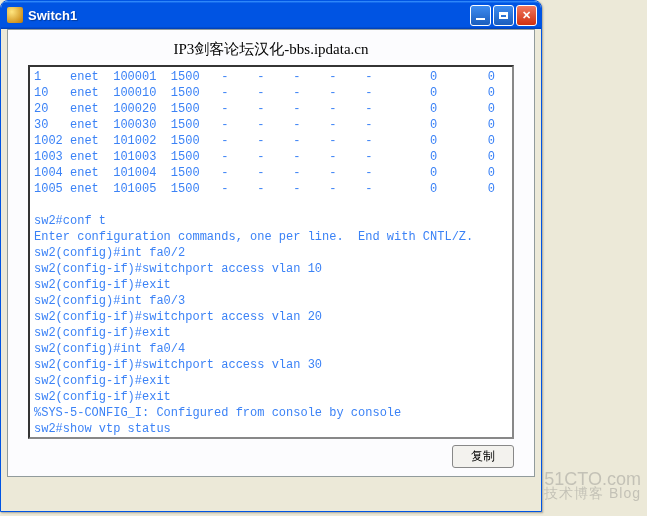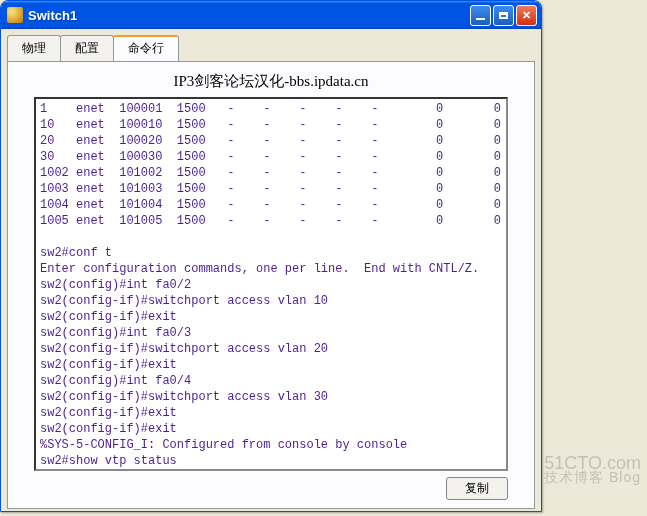--- a/index.html
+++ b/index.html
@@ -153,11 +153,6 @@
     </div>
   </div>
 
-  <div class="tabs">
-    <div class="tab">物理</div>
-    <div class="tab">配置</div>
-    <div class="tab active">命令行</div>
-  </div>
 
   <div class="tab-panel">
     <div class="banner">

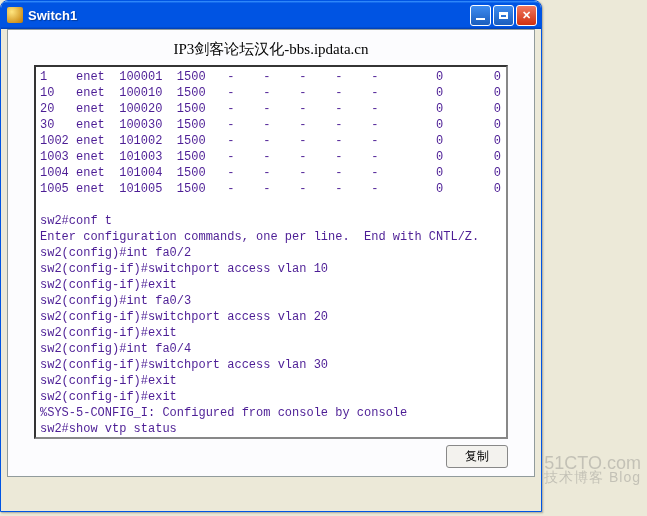--- a/index.html
+++ b/index.html
@@ -82,7 +82,7 @@
   border: 1px solid #919b9c;
   background: #fcfcfe;
   height: 448px;
-  padding: 8px 26px;
+  padding: 8px 20px;
   display: flex;
   flex-direction: column;
 }

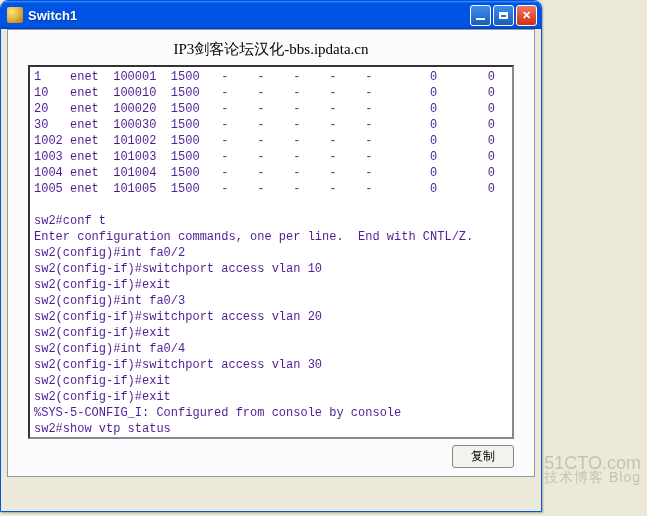--- a/index.html
+++ b/index.html
@@ -103,7 +103,7 @@
   line-height: 16px;
   padding: 2px 4px;
   white-space: pre;
-  color: #4c1d95;
+  color: #3b82f6;
   position: relative;
 }
 .btn-row {

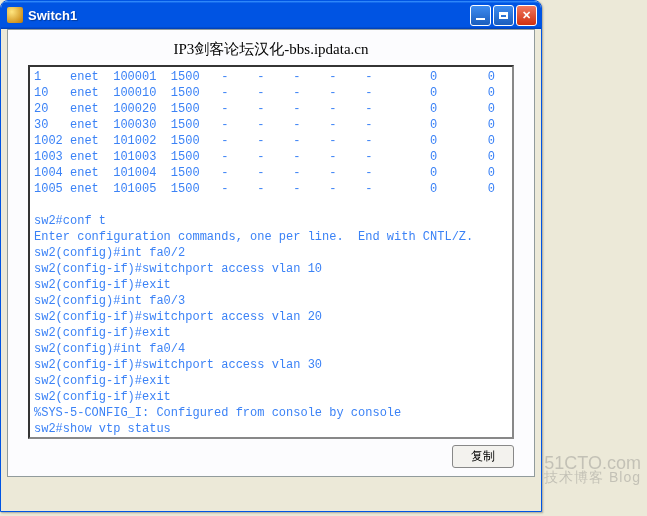--- a/index.html
+++ b/index.html
@@ -123,7 +123,7 @@
 }
 .watermark {
   position: absolute;
-  right: 6px; bottom: 32px;
+  right: 6px; bottom: 16px;
   font-size: 18px;
   color: rgba(120,120,120,.35);
   font-family: Arial, sans-serif;

